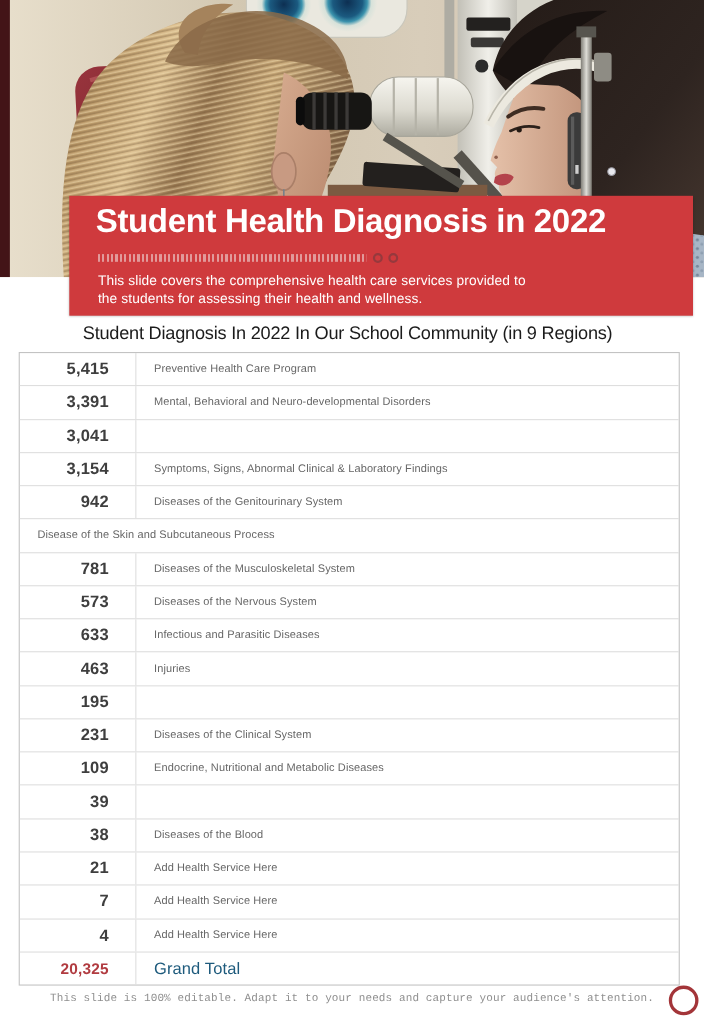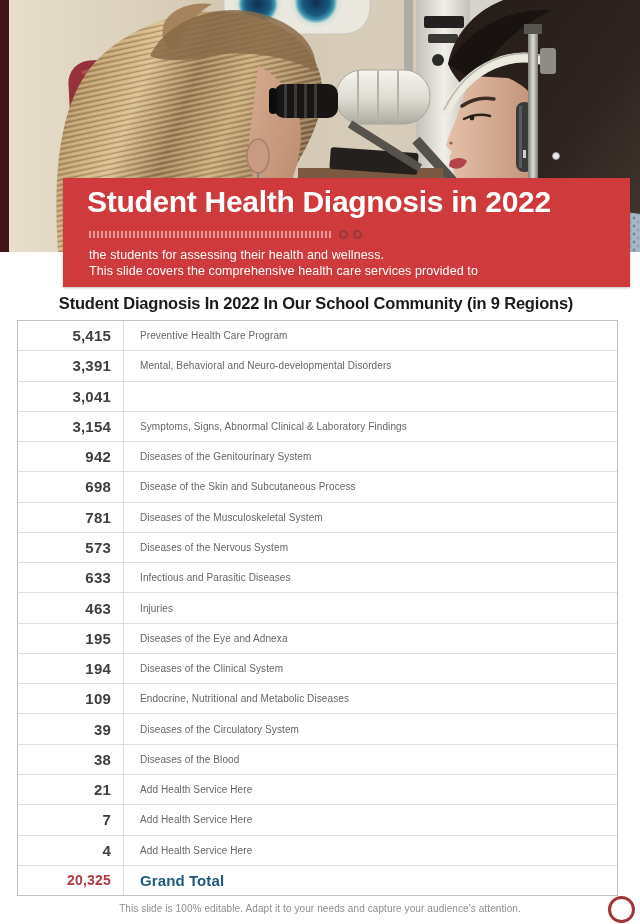--- a/index.html
+++ b/index.html
@@ -230,8 +230,8 @@
     <span class="banner-dot d1"></span>
     <span class="banner-dot d2"></span>
     <div class="banner-sub">
+      <div>This slide covers the comprehensive health care services provided to</div>
       <div>the students for assessing their health and wellness.</div>
-      <div>This slide covers the comprehensive health care services provided to</div>
     </div>
   </div>
 

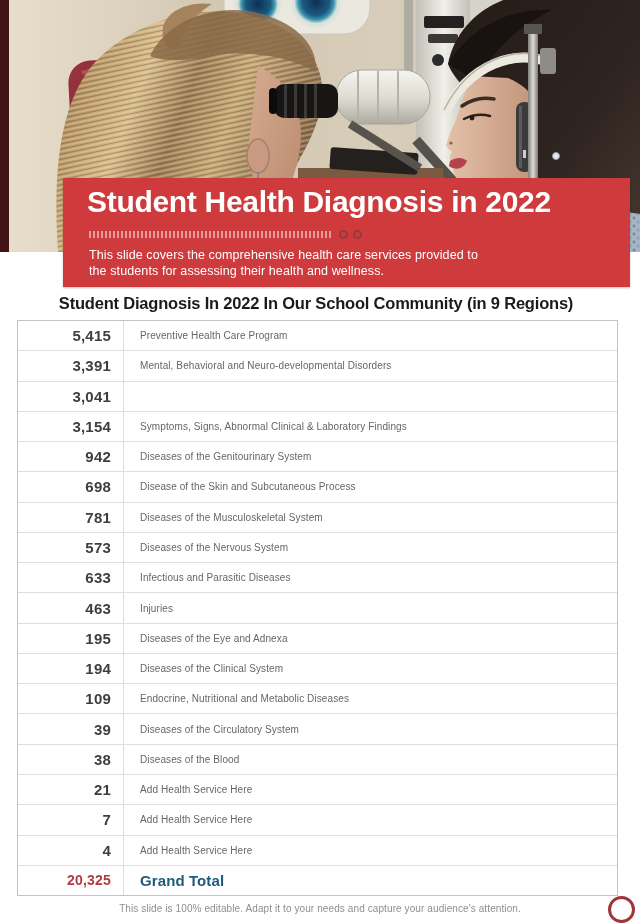--- a/index.html
+++ b/index.html
@@ -36,7 +36,7 @@
   
   .table-title{
     position:absolute;left:0;top:294px;width:632px;text-align:center;
-    color:#1b1b1b;font-size:16.5px;font-weight:700;letter-spacing:-.2px;
+    color:#1b1b1b;font-size:16.5px;font-weight:400;letter-spacing:-.2px;
   }
   .diag-table{
     position:absolute;left:17px;top:320px;width:601px;height:576px;

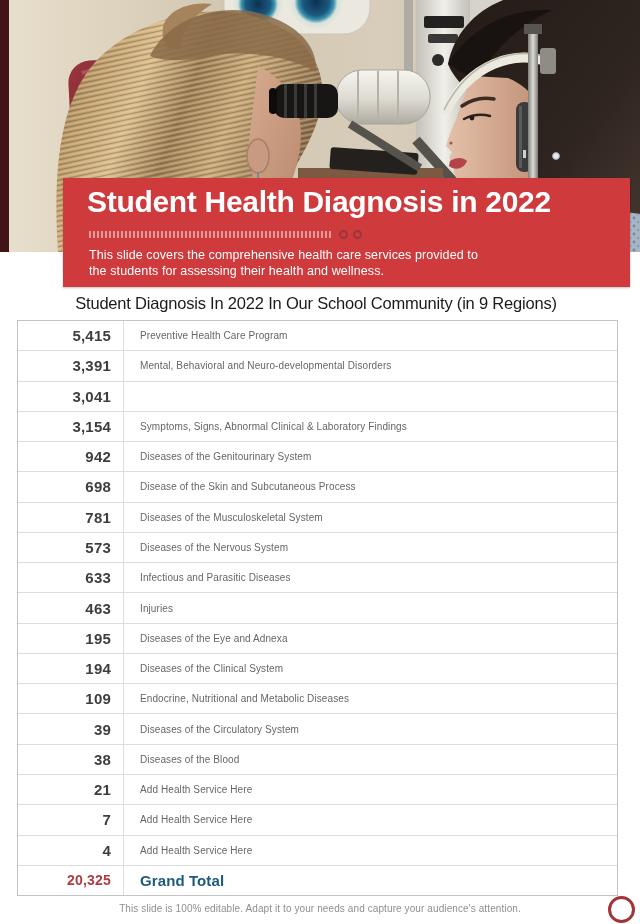--- a/index.html
+++ b/index.html
@@ -47,7 +47,7 @@
   .t-row:last-child{border-bottom:none;}
   .t-val{
     width:106px;flex:none;display:flex;align-items:center;justify-content:flex-end;
-    padding-right:12px;box-sizing:border-box;border-right:1px solid #dedede;
+    padding-right:24px;box-sizing:border-box;border-right:1px solid #dedede;
     font-size:15px;font-weight:700;color:var(--value-dark,#3e3e3e);letter-spacing:.2px;
   }
   .t-lab{

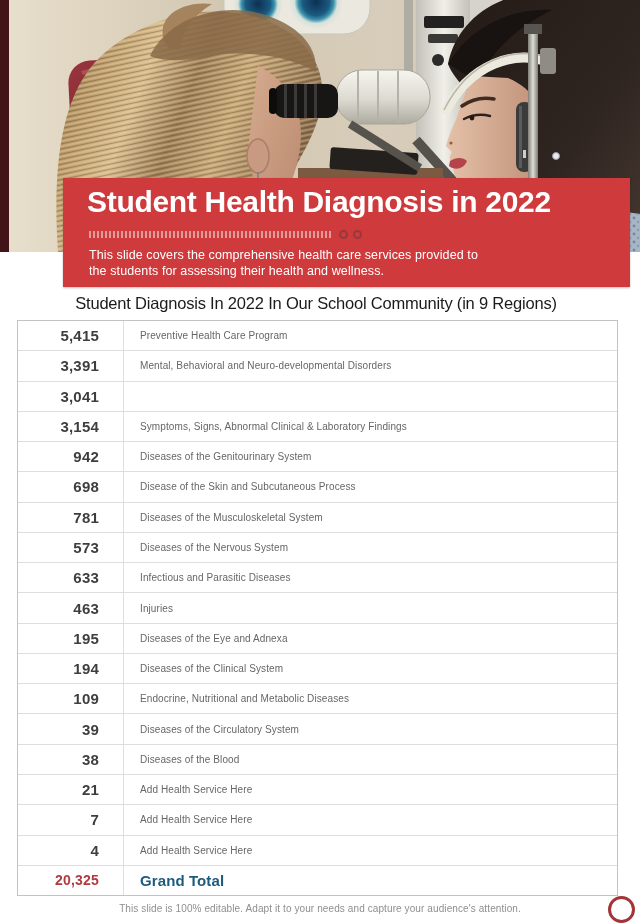--- a/index.html
+++ b/index.html
@@ -258,7 +258,6 @@
         <div class="t-lab">Diseases of the Genitourinary System</div>
       </div>
       <div class="t-row">
-        <div class="t-val">698</div>
         <div class="t-lab">Disease of the Skin and Subcutaneous Process</div>
       </div>
       <div class="t-row">

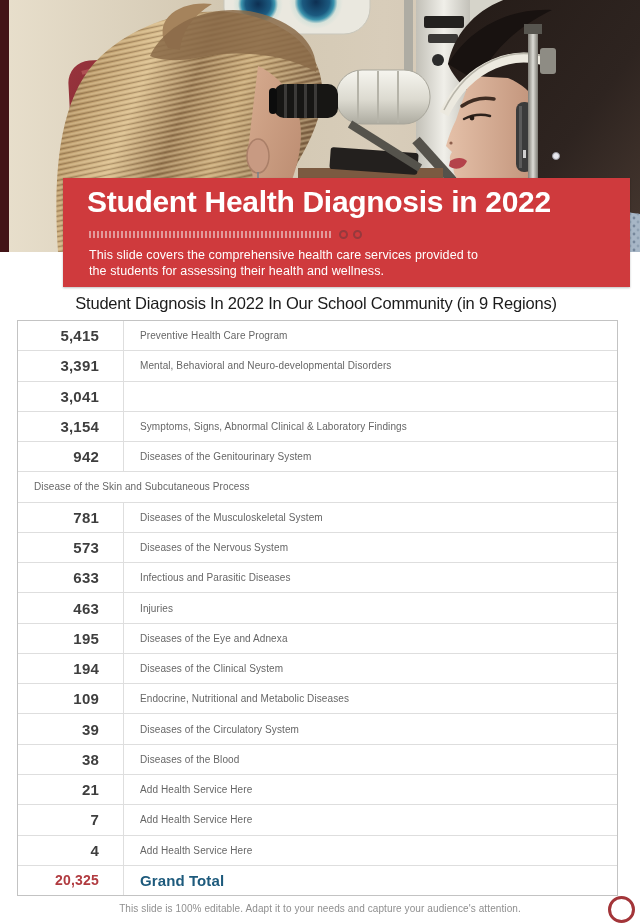--- a/index.html
+++ b/index.html
@@ -278,7 +278,6 @@
       </div>
       <div class="t-row">
         <div class="t-val">195</div>
-        <div class="t-lab">Diseases of the Eye and Adnexa</div>
       </div>
       <div class="t-row">
         <div class="t-val">194</div>

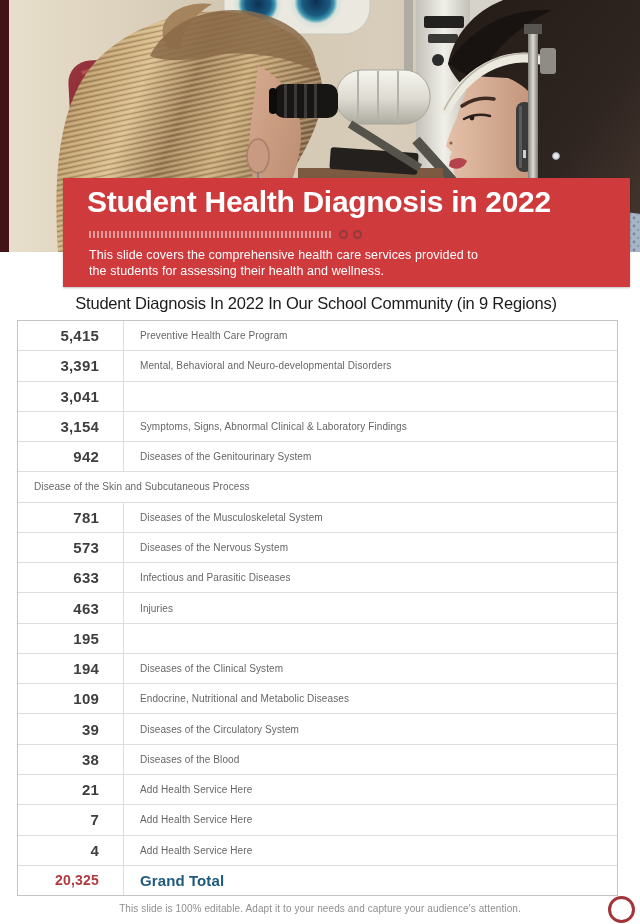--- a/index.html
+++ b/index.html
@@ -280,7 +280,7 @@
         <div class="t-val">195</div>
       </div>
       <div class="t-row">
-        <div class="t-val">194</div>
+        <div class="t-val">231</div>
         <div class="t-lab">Diseases of the Clinical System</div>
       </div>
       <div class="t-row">

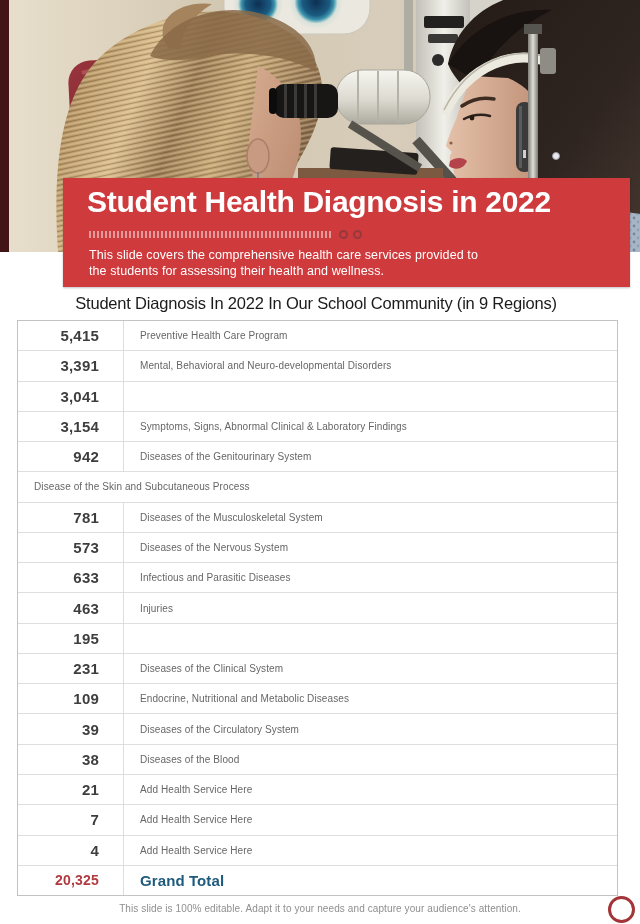--- a/index.html
+++ b/index.html
@@ -289,7 +289,6 @@
       </div>
       <div class="t-row">
         <div class="t-val">39</div>
-        <div class="t-lab">Diseases of the Circulatory System</div>
       </div>
       <div class="t-row">
         <div class="t-val">38</div>

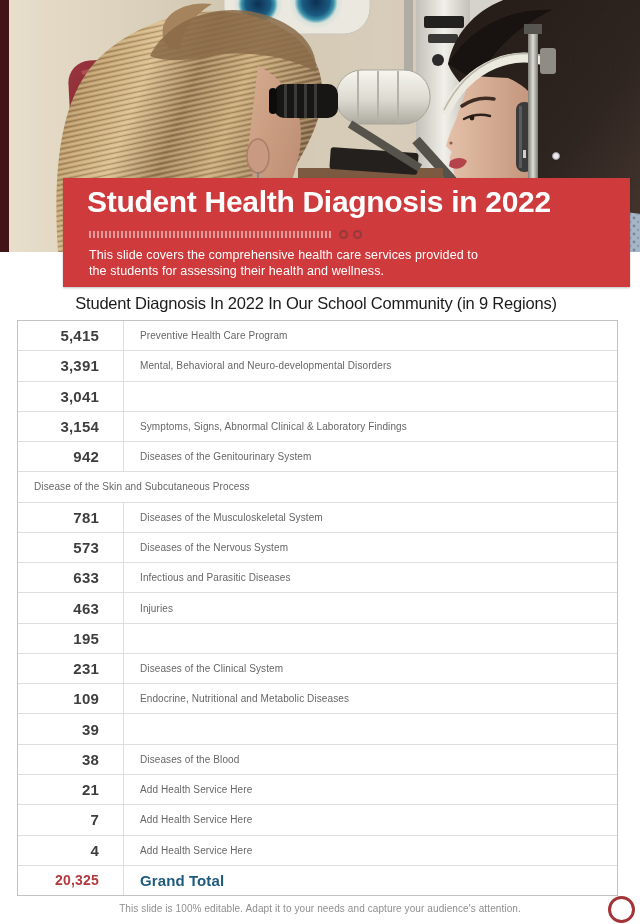--- a/index.html
+++ b/index.html
@@ -55,7 +55,7 @@
     font-size:10px;color:var(--label-gray,#666666);letter-spacing:.1px;
   }
   .t-row.total .t-val{font-size:14px;color:var(--total-red,#b13b40);}
-  .t-row.total .t-lab{font-size:15px;font-weight:700;color:var(--total-blue,#1d5a7c);letter-spacing:.1px;}
+  .t-row.total .t-lab{font-size:15px;font-weight:400;color:var(--total-blue,#1d5a7c);letter-spacing:.1px;}
   
   .footer-note{
     position:absolute;left:0;top:903px;width:640px;text-align:center;

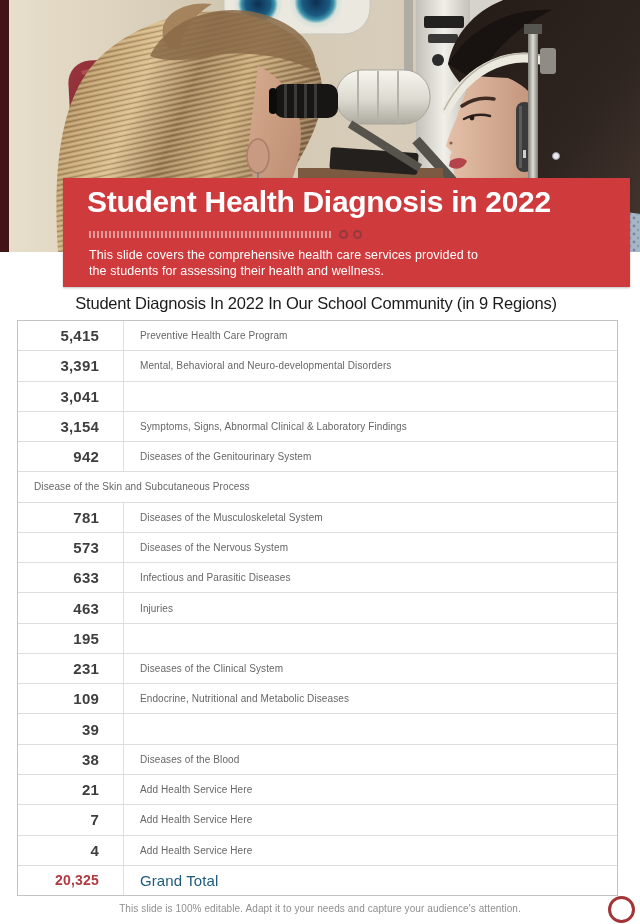--- a/index.html
+++ b/index.html
@@ -59,7 +59,7 @@
   
   .footer-note{
     position:absolute;left:0;top:903px;width:640px;text-align:center;
-    color:#8f8f8f;font-size:10px;letter-spacing:.1px;
+    color:#8f8f8f;font-size:10px;letter-spacing:.1px;font-family:Liberation Mono, monospace;
   }
   .corner-ring{
     position:absolute;left:608px;top:896px;width:27px;height:27px;box-sizing:border-box;

